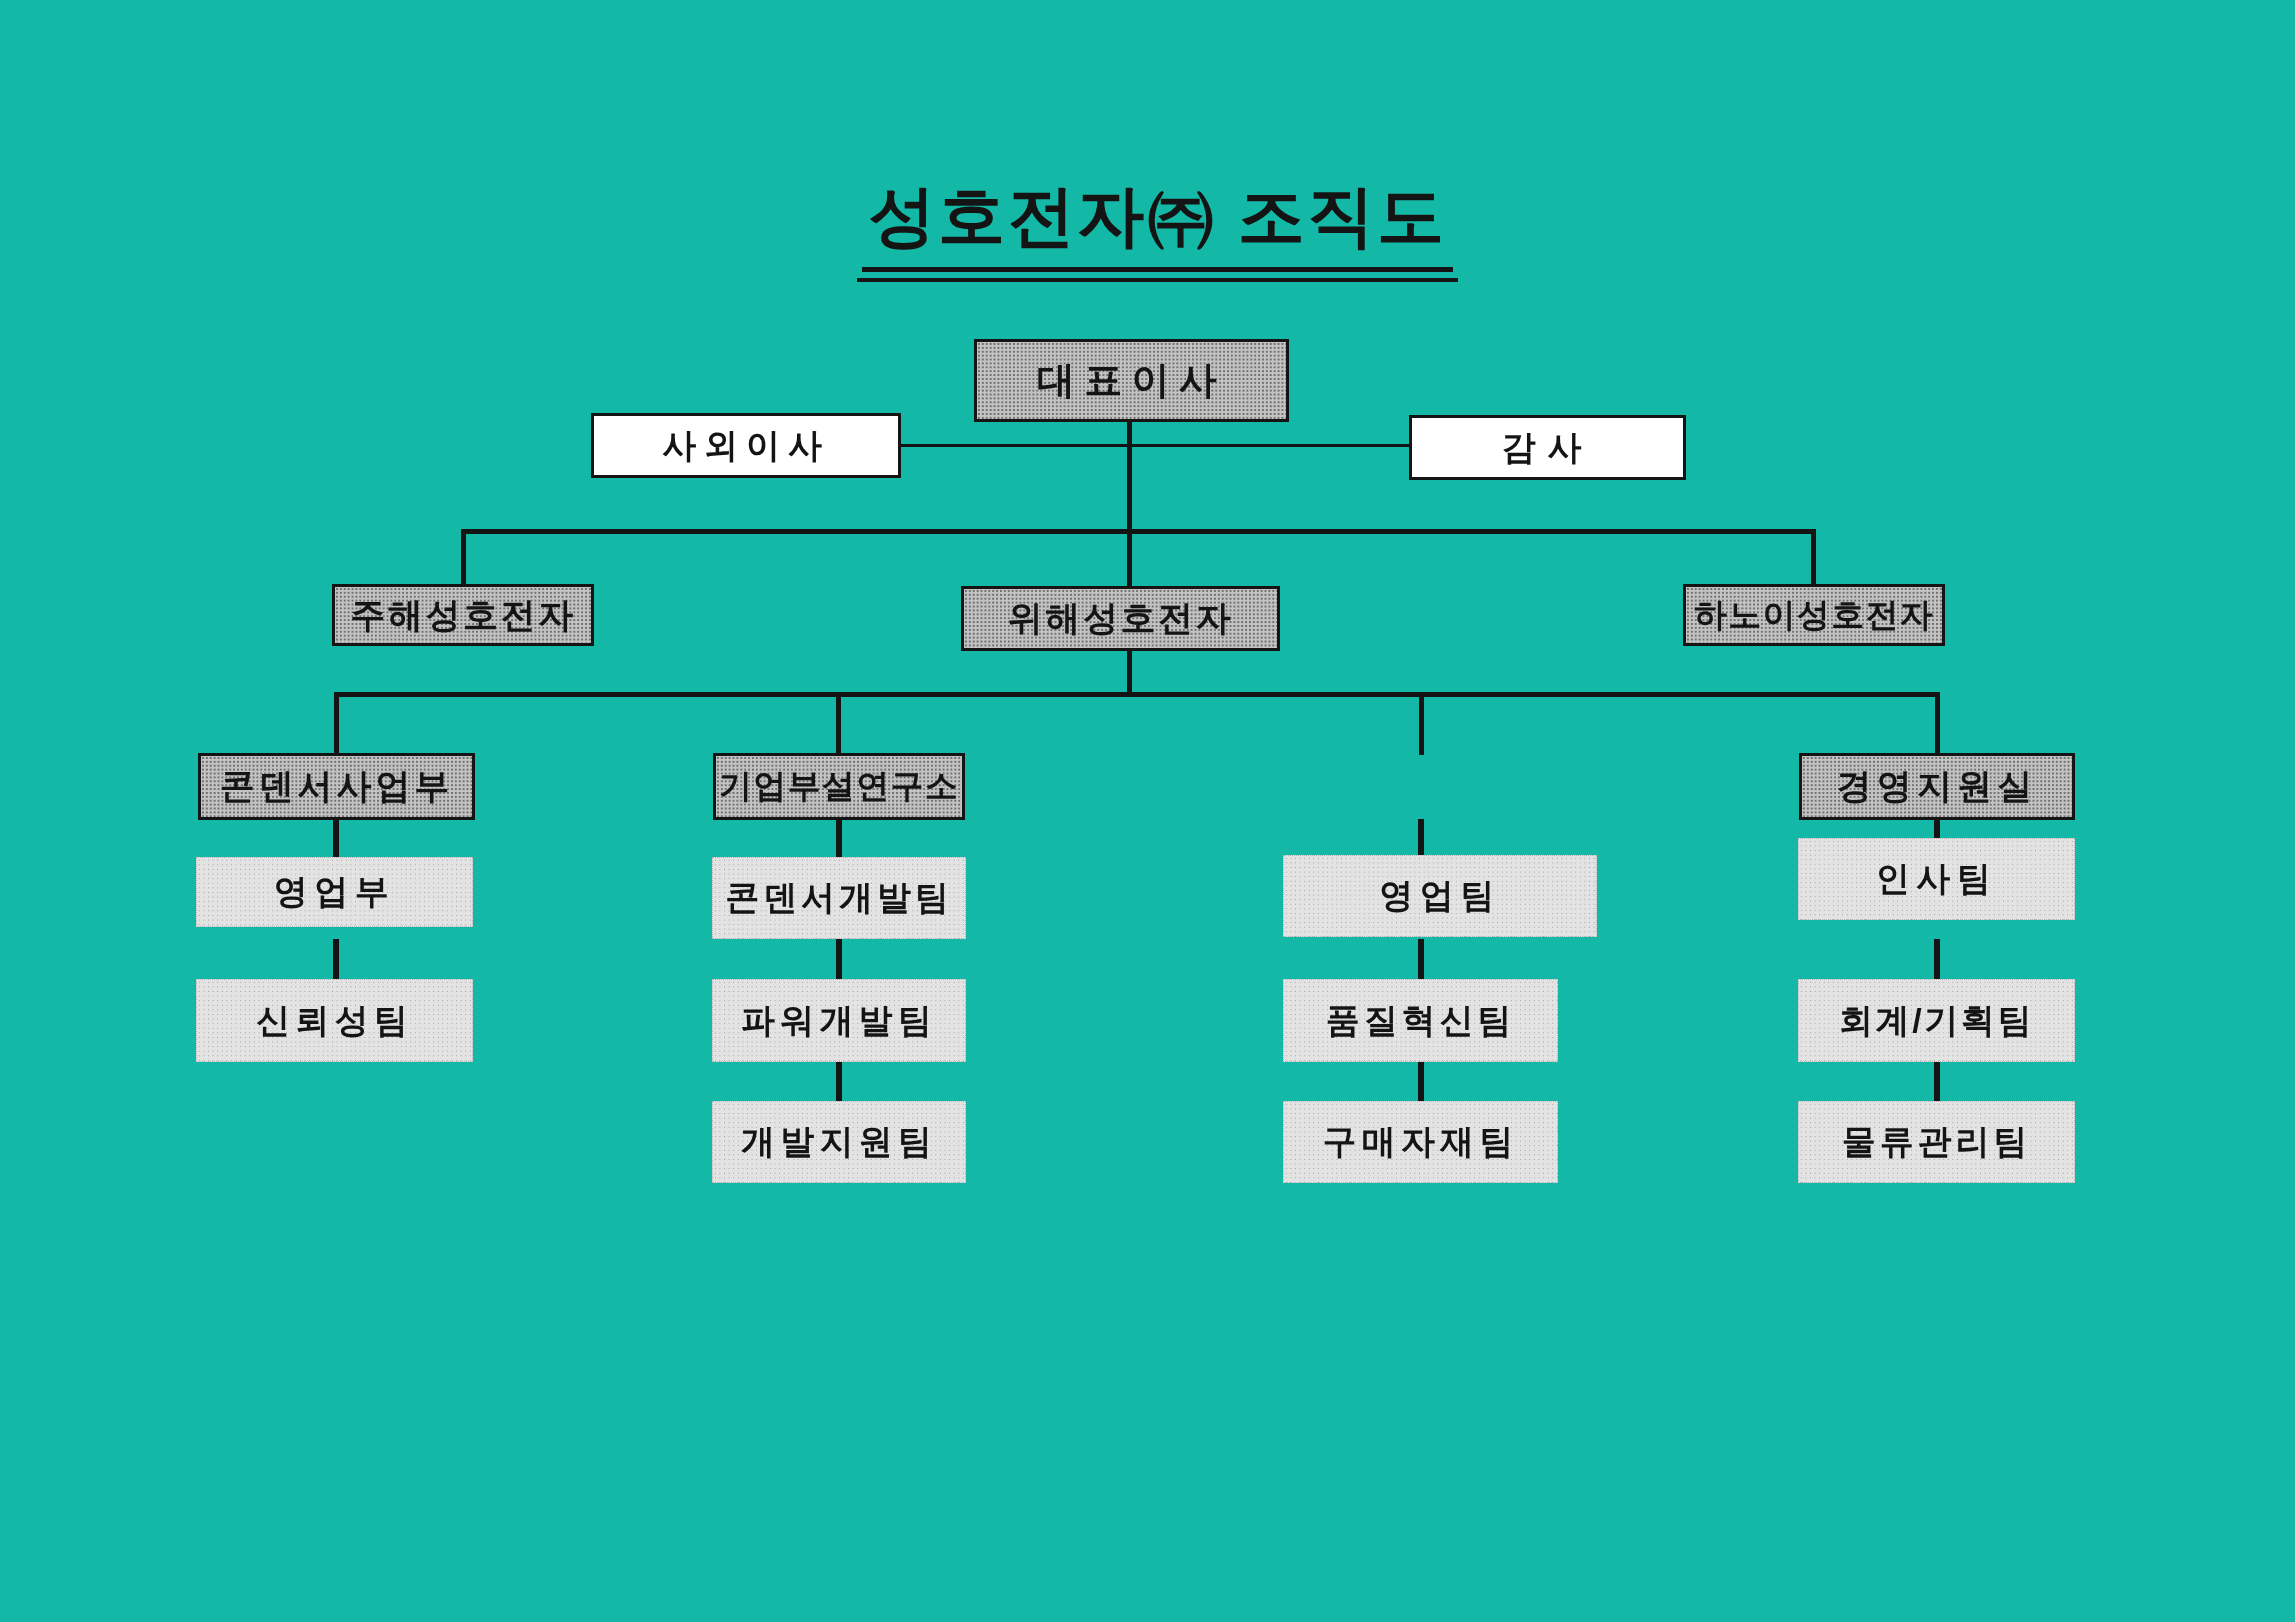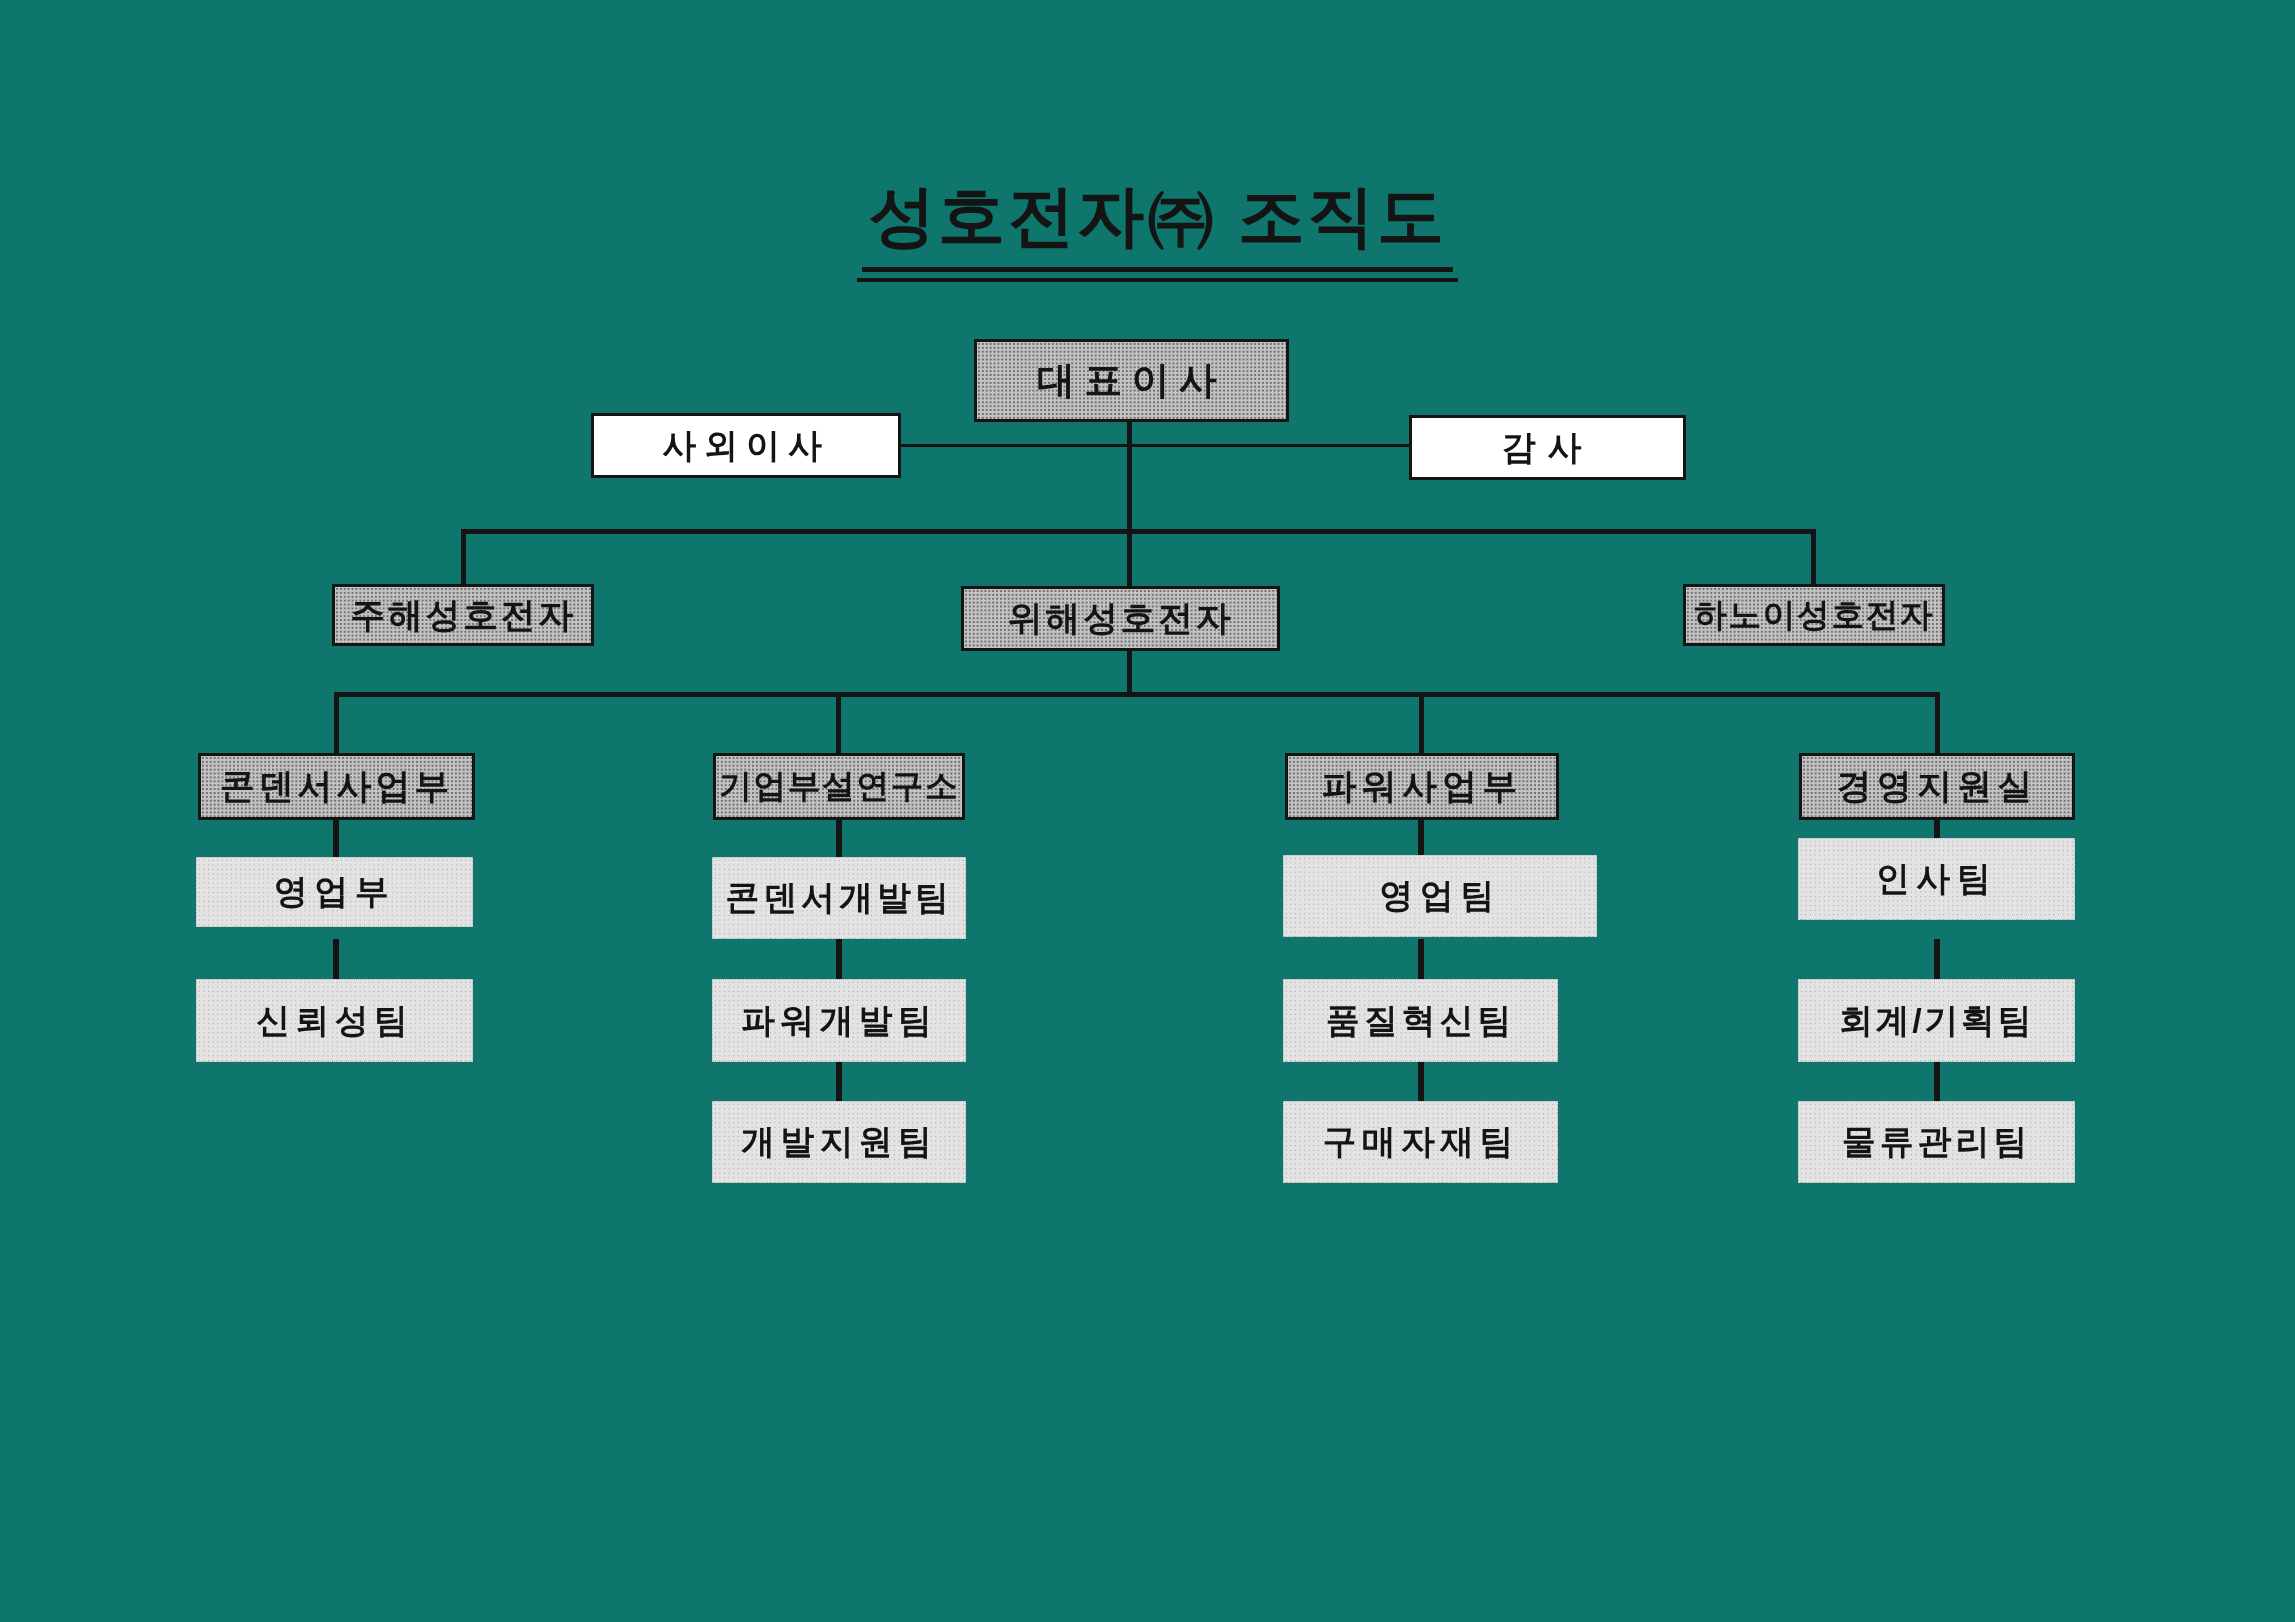--- a/index.html
+++ b/index.html
@@ -4,7 +4,7 @@
 <style>
   html,body { margin:0; padding:0; background:#f2f2f0; }
   #canvas {
-    position:relative; width:2295px; height:1623px; background:#0f766e;
+    position:relative; width:2295px; height:1623px; background:#14b8a6;
     font-family:"Liberation Sans","DejaVu Sans",sans-serif; color:#141414;
     overflow:hidden;
   }

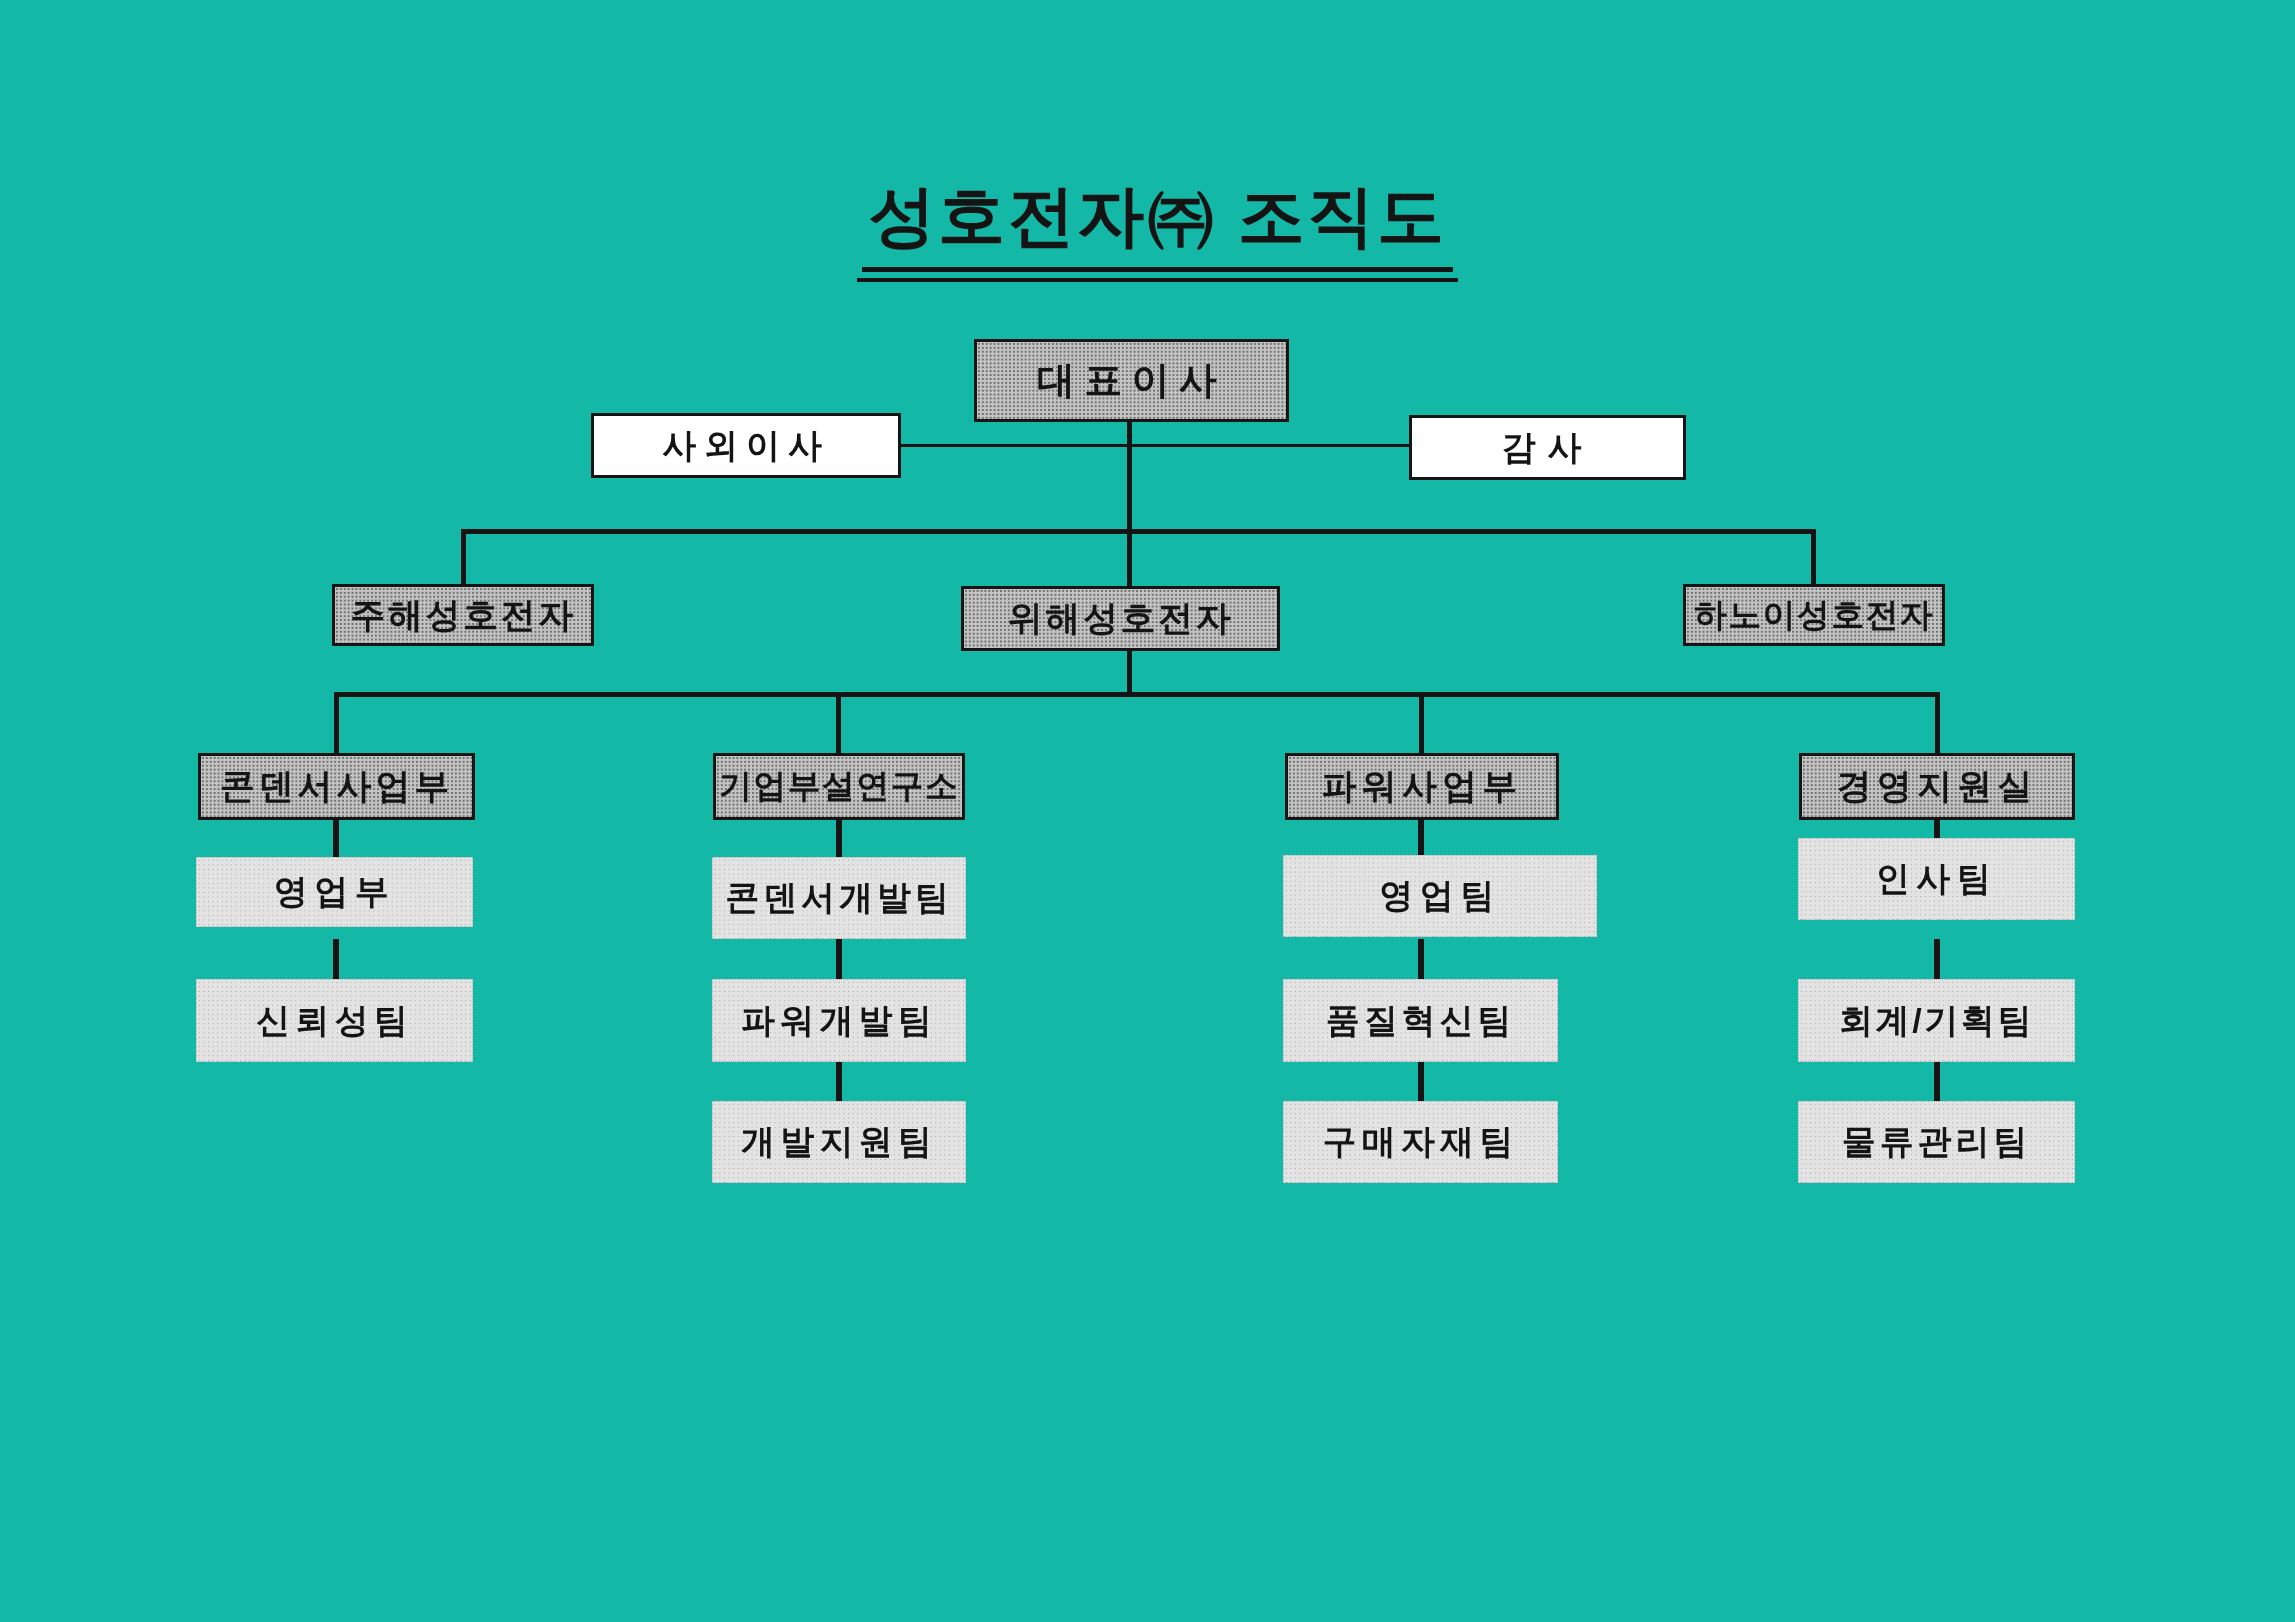--- a/index.html
+++ b/index.html
@@ -112,7 +112,6 @@
   <div class="node light" style="left:712px; top:979px; width:254px; height:83px; letter-spacing:5.2px;">파워개발팀</div>
   <div class="node light" style="left:712px; top:1101px; width:254px; height:82px; letter-spacing:5.2px;">개발지원팀</div>
 
-  <div class="node dark" style="left:1285px; top:753px; width:274px; height:67px; letter-spacing:5.2px;">파워사업부</div>
   <div class="node light" style="left:1283px; top:855px; width:314px; height:82px; letter-spacing:6.5px;">영업팀</div>
   <div class="node light" style="left:1283px; top:979px; width:275px; height:83px; letter-spacing:3.9px;">품질혁신팀</div>
   <div class="node light" style="left:1283px; top:1101px; width:275px; height:82px; letter-spacing:5.2px;">구매자재팀</div>

